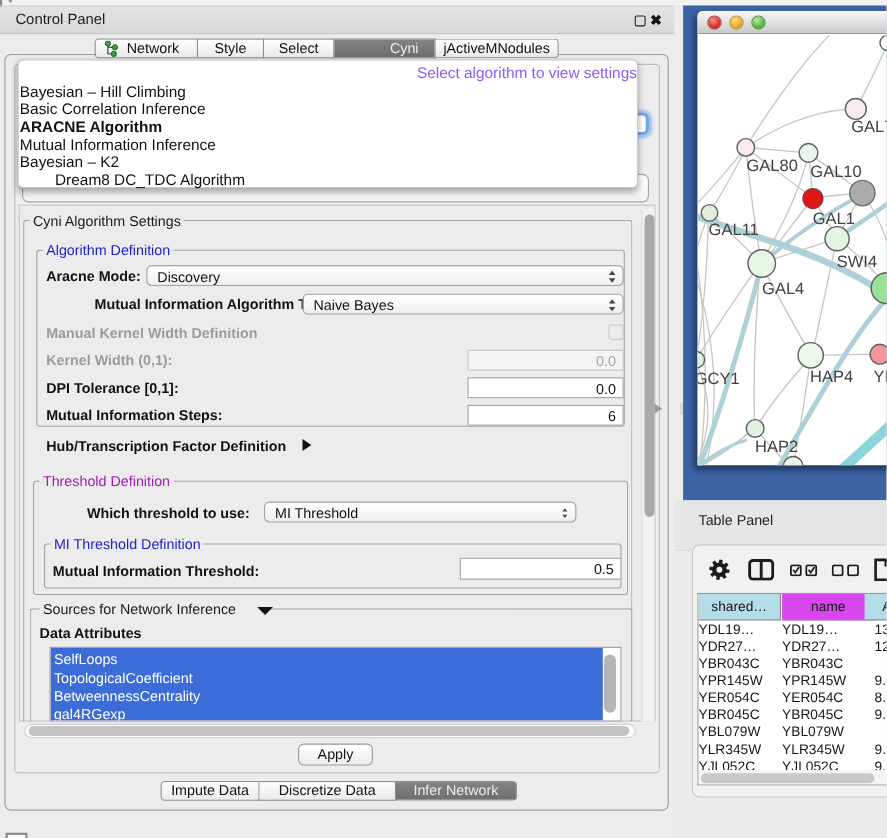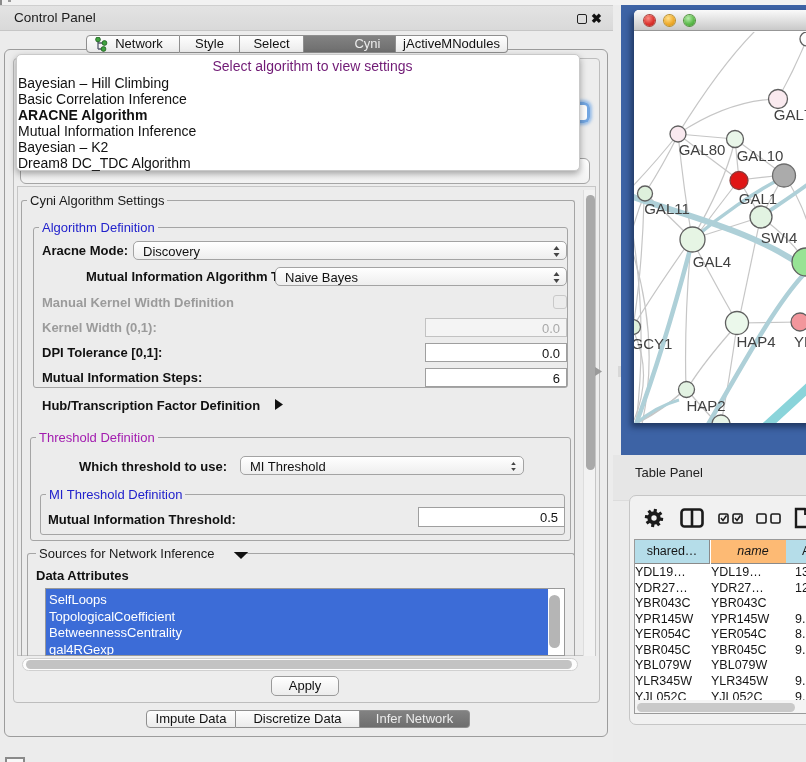--- a/index.html
+++ b/index.html
@@ -50,7 +50,7 @@
 
 
 #popup { left:16px; top:54px; width:564px; height:117px; background:#ffffff; border:1px solid #c9c9c9; border-radius:5px; box-shadow:0 3px 7px rgba(0,0,0,0.35); z-index:50; }
-#popup .ph { position:absolute; left:0; top:2.5px; width:100%; text-align:center; font-size:14px; color:#701a75;padding-left:29px; }
+#popup .ph { position:absolute; left:0; top:2.5px; width:100%; text-align:right; font-size:14px; color:#8b5cf6;padding-left:29px; }
 #popup .pi { position:absolute; left:1px; font-size:14px; color:#111; white-space:nowrap; }
 
 

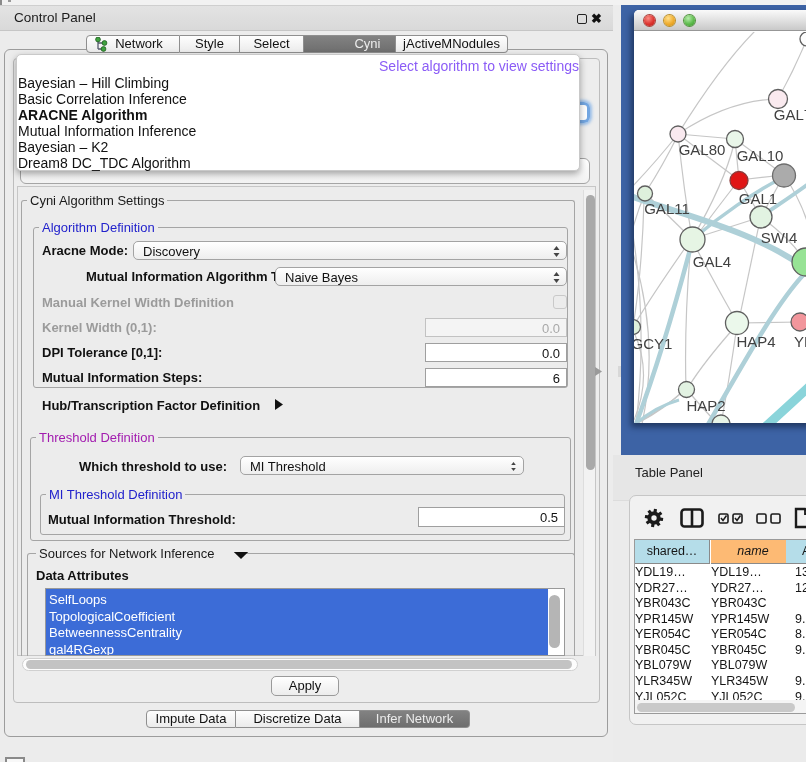--- a/index.html
+++ b/index.html
@@ -194,7 +194,7 @@
   <div class="pi" style="top:52px; font-weight:bold;">ARACNE Algorithm</div>
   <div class="pi" style="top:68px;">Mutual Information Inference</div>
   <div class="pi" style="top:84px;">Bayesian – K2</div>
-  <div class="pi" style="top:100px;">Dream8 DC_TDC Algorithm</div>
+  <div class="pi" style="top:100px;padding-left:32px;">Dream8 DC_TDC Algorithm</div>
 </div>
 
 <svg class="abs" style="left:594px; top:367px;" width="8" height="9" viewBox="0 0 8 9">

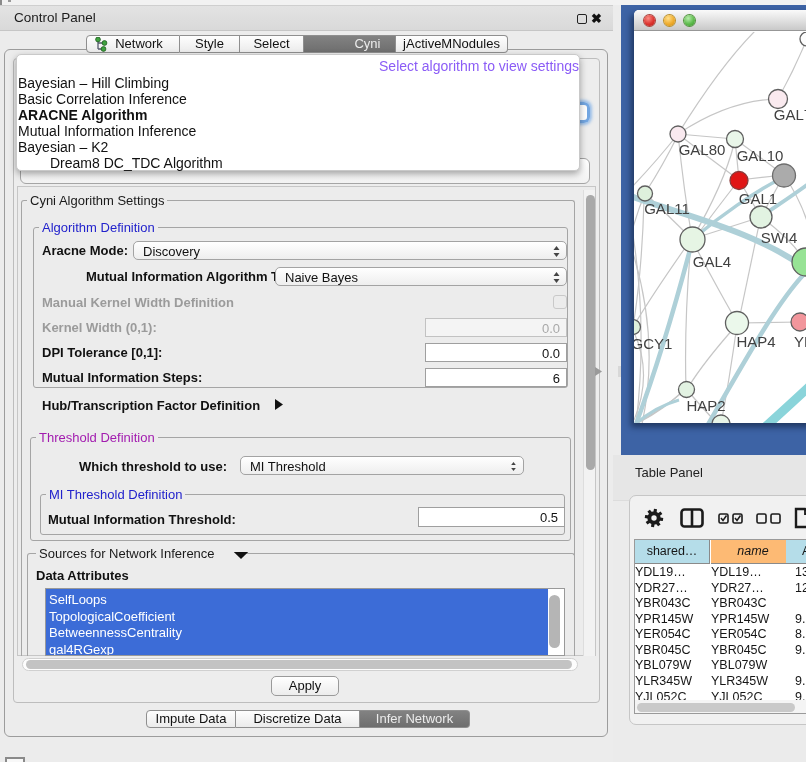--- a/index.html
+++ b/index.html
@@ -320,7 +320,7 @@
 
     <div style="position:absolute; left:4px; top:43px; width:196px; height:175px; background:#fff; border:1px solid #9a9a9a; border-right:none; overflow:hidden; font-size:12.5px; color:#161616;">
       <div style="position:absolute; left:0; top:0; width:75px; height:24px; background:#b5dde9; border-right:1px solid #8a8a8a; border-bottom:1px solid #8a8a8a; text-align:center; line-height:23px;">shared…</div>
-      <div style="position:absolute; left:76px; top:0; width:85px; height:24px; background:#fdba74; border-right:1px solid #8a8a8a; border-bottom:1px solid #8a8a8a; text-align:center; line-height:23px;font-style:italic;">name</div>
+      <div style="position:absolute; left:76px; top:0; width:85px; height:24px; background:#d946ef; border-right:1px solid #8a8a8a; border-bottom:1px solid #8a8a8a; text-align:center; line-height:23px;">name</div>
       <div style="position:absolute; left:151px; top:0; width:45px; height:24px; background:#b5dde9; border-bottom:1px solid #8a8a8a; text-align:left; line-height:23px; padding-left:16px;">A</div>
       <div class="trow" style="top:25px;"><span>YDL19…</span><span>YDL19…</span><i>13</i></div>
       <div class="trow" style="top:40.5px;"><span>YDR27…</span><span>YDR27…</span><i>12</i></div>

